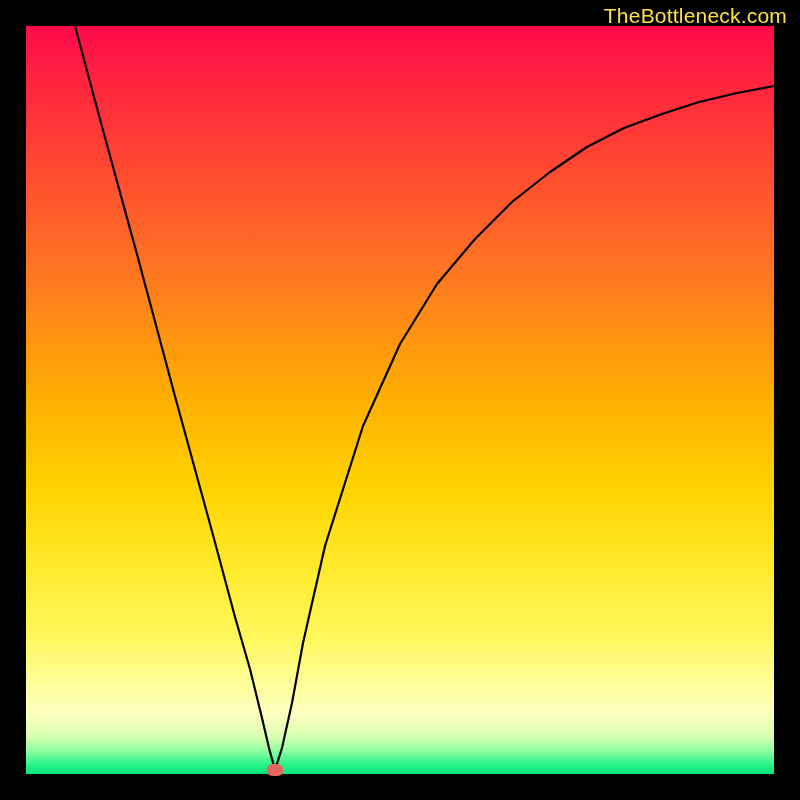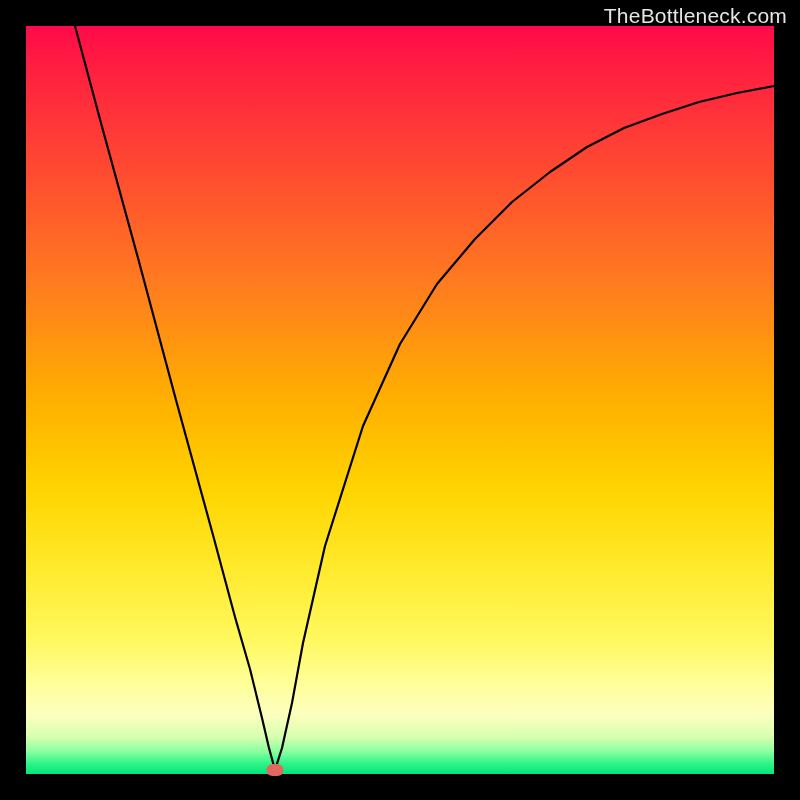--- a/index.html
+++ b/index.html
@@ -54,7 +54,7 @@
     font-family: Arial, Helvetica, sans-serif;
     font-size: 21px;
     font-weight: 400;
-    color: #e5e5e5;
+    color: #fde047;
     letter-spacing: 0.2px;
   }
 </style>

